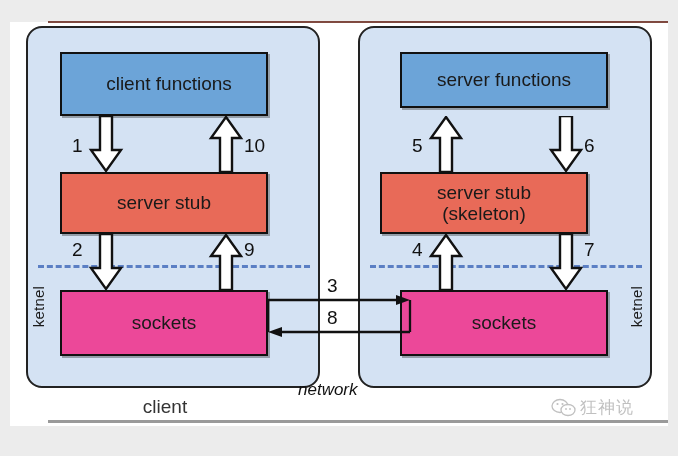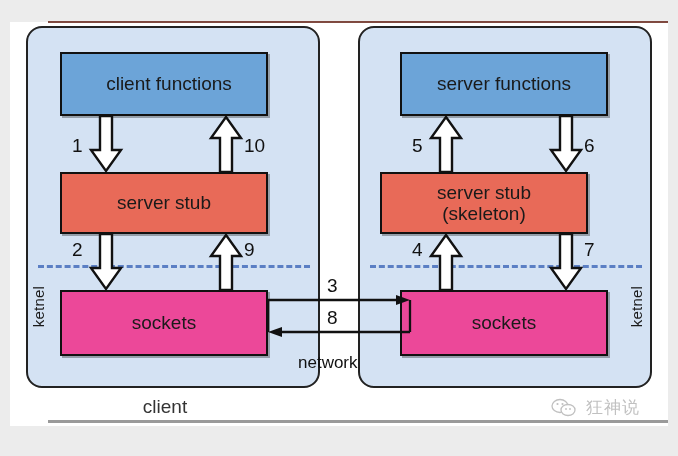--- a/index.html
+++ b/index.html
@@ -65,7 +65,7 @@
   #stub-client {left:60px; top:172px; width:208px;height:62px;}
   #sock-client {left:60px; top:290px; width:208px;height:66px;}
   
-  #fn-server   {left:400px;top:52px;  width:208px;height:64px;}
+  #fn-server   {left:400px;top:52px;  width:208px;height:56px;}
   #stub-server {left:380px;top:172px; width:208px;height:62px;}
   #sock-server {left:400px;top:290px; width:208px;height:66px;}
 

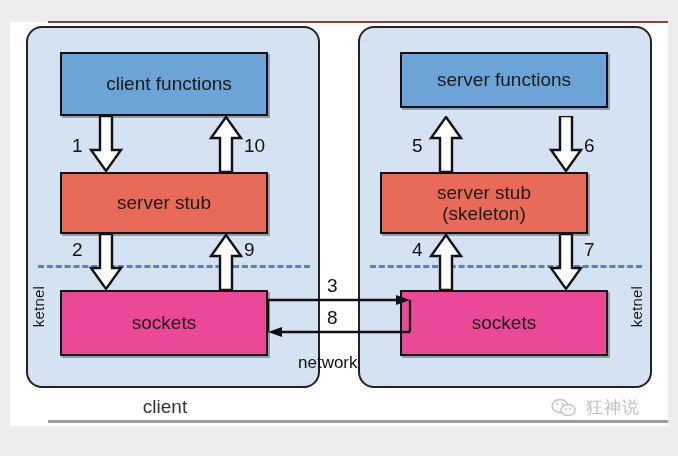--- a/index.html
+++ b/index.html
@@ -105,8 +105,10 @@
   .netline svg{display:block;}
   .net-label{
     position:absolute;
+    font-style:italic;
     font-size:17px;
     color:#111;
+    margin-top:27px;
   }
 
   

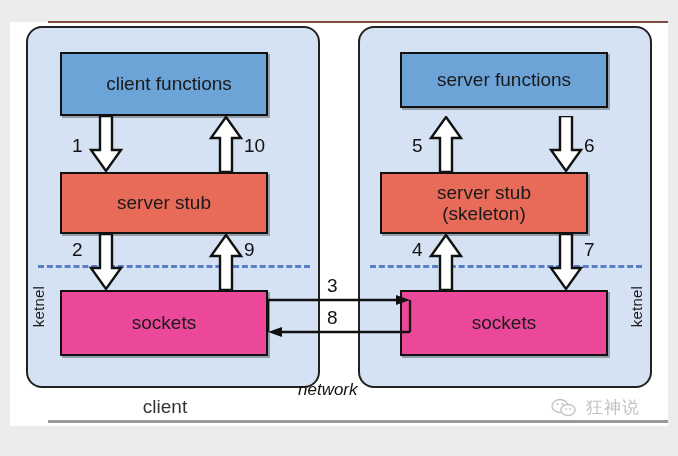--- a/index.html
+++ b/index.html
@@ -123,7 +123,7 @@
   
   .watermark{
     position:absolute;left:551px;top:396px;
-    display:flex;align-items:center;gap:9px;
+    display:flex;align-items:center;gap:3px;
     opacity:.55;
   }
   .wm-logo{

